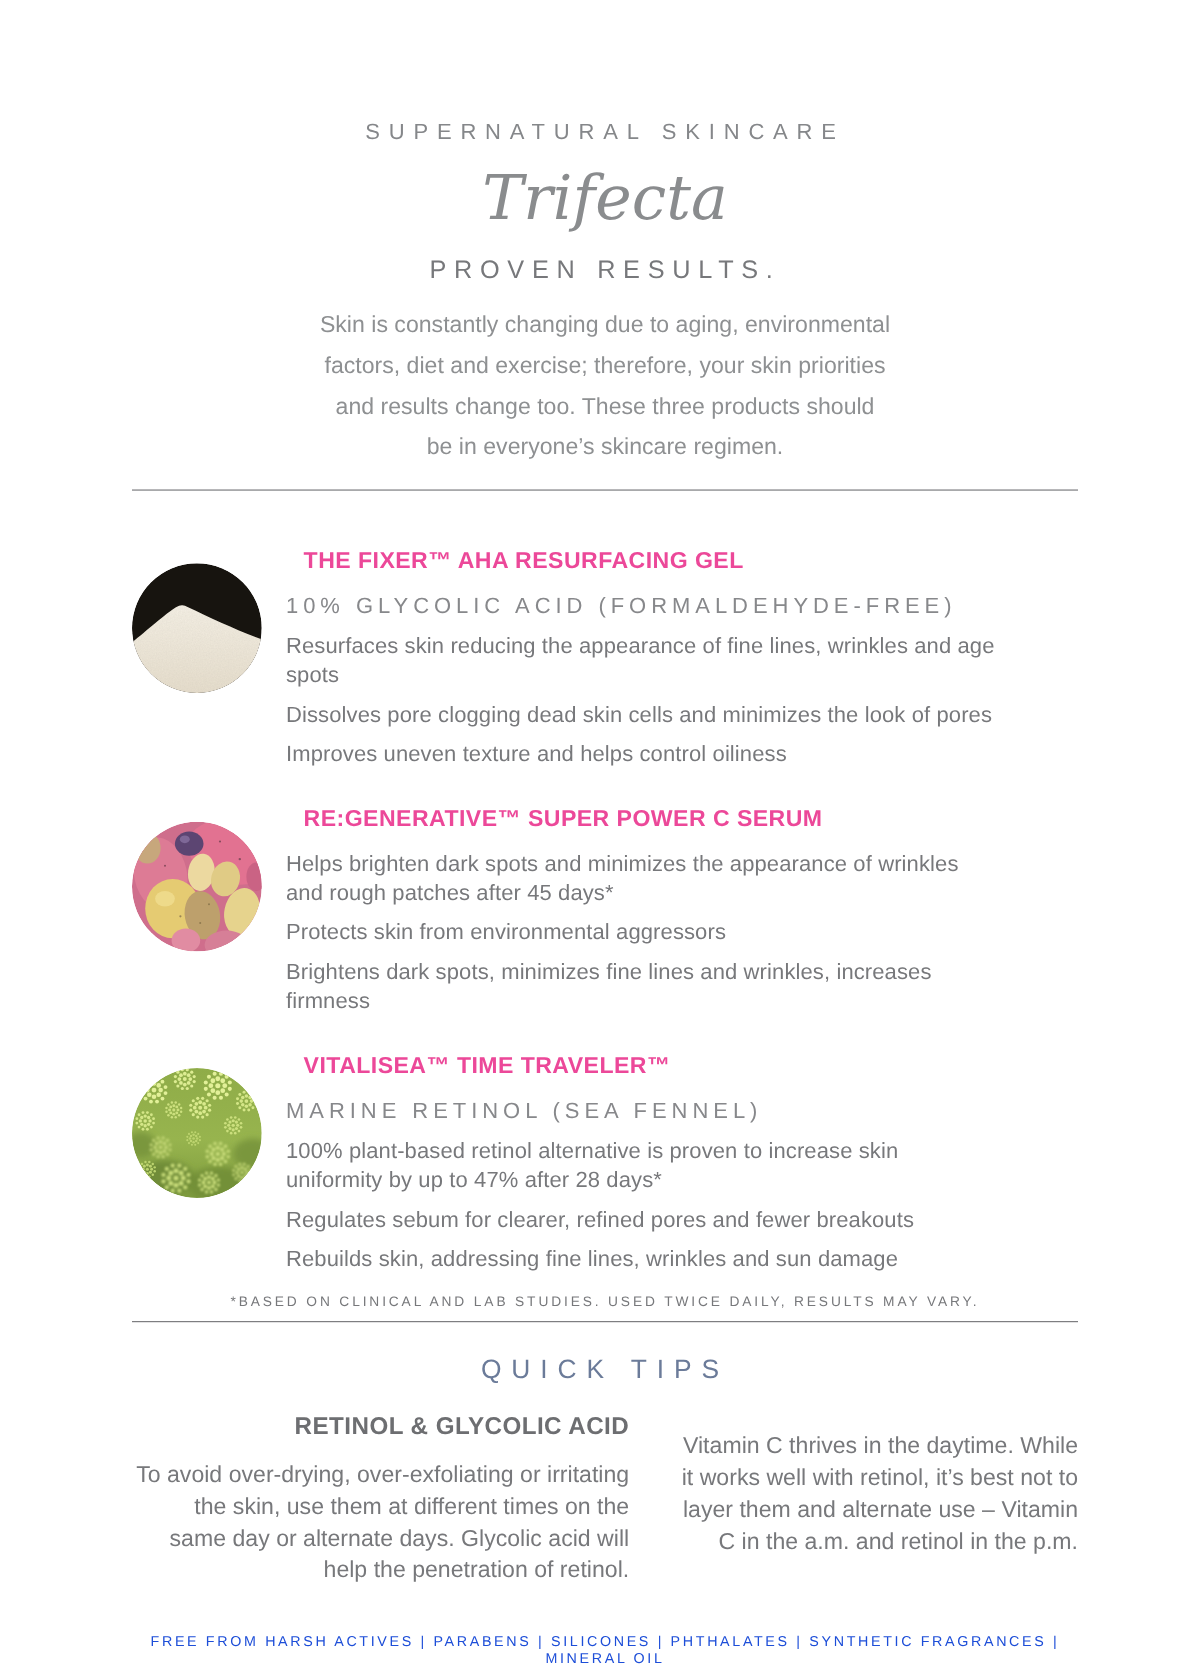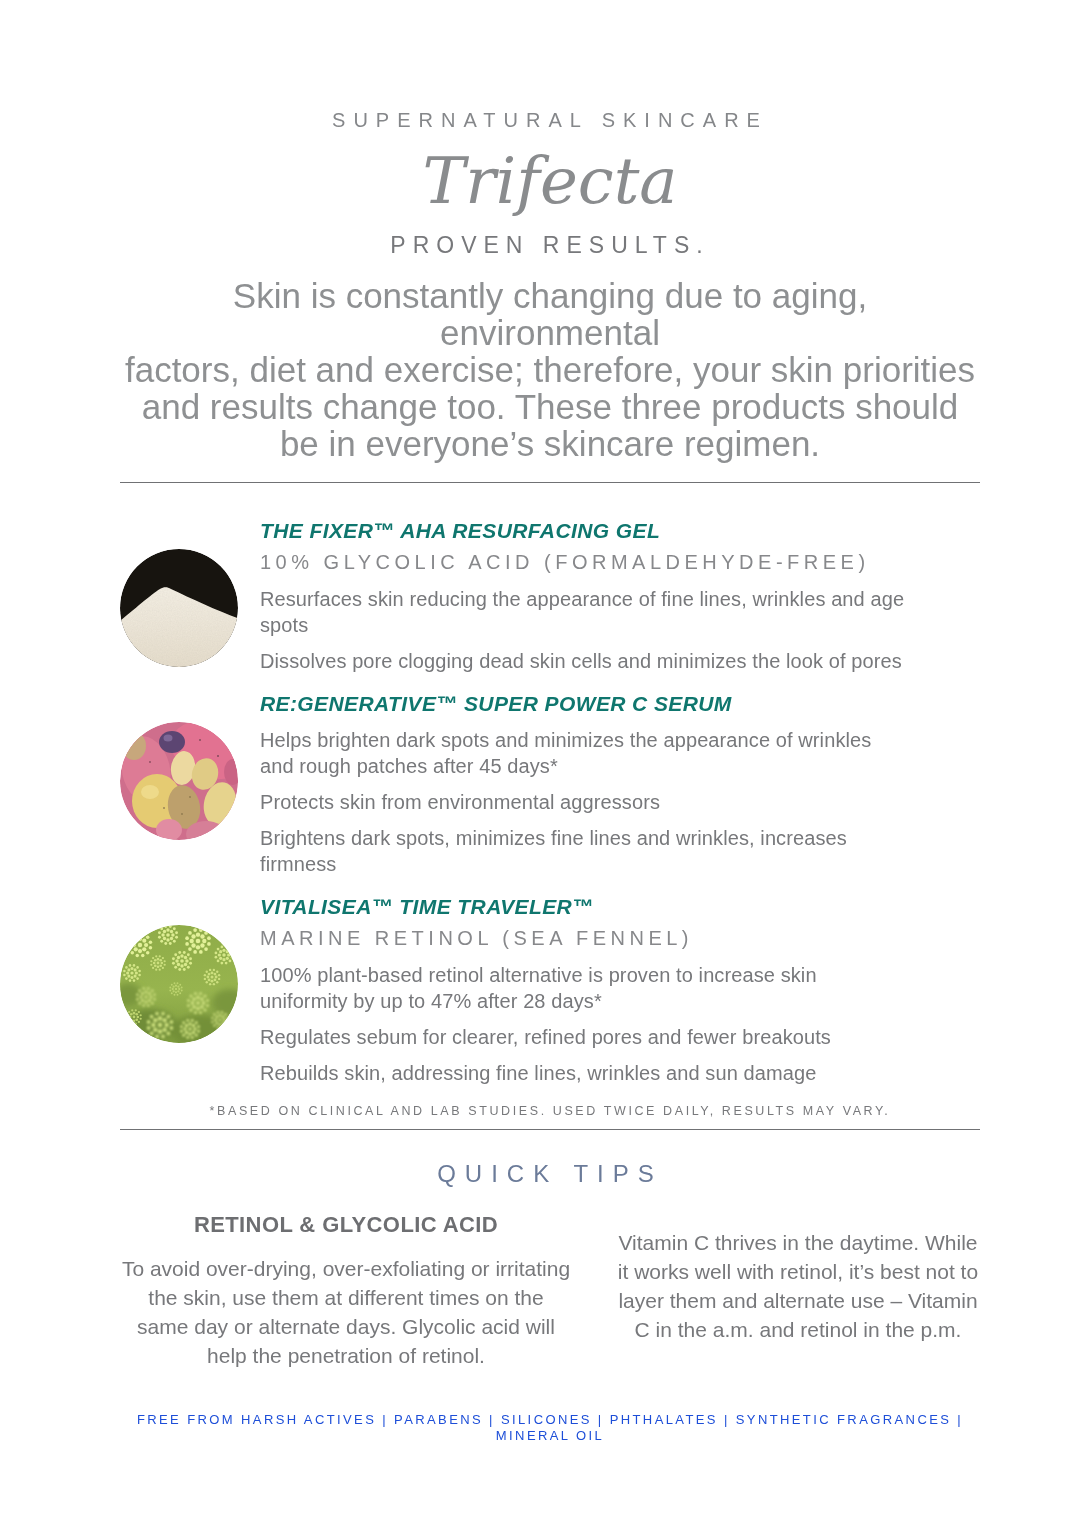--- a/index.html
+++ b/index.html
@@ -25,7 +25,7 @@
     margin:12px 0 0;
     font-family:"DejaVu Serif", serif;
     font-style:italic; font-weight:400;
-    font-size:64px; line-height:78px;
+    font-size:56px; line-height:78px;
     color:#8a8c8e;
   }
   .tagline {

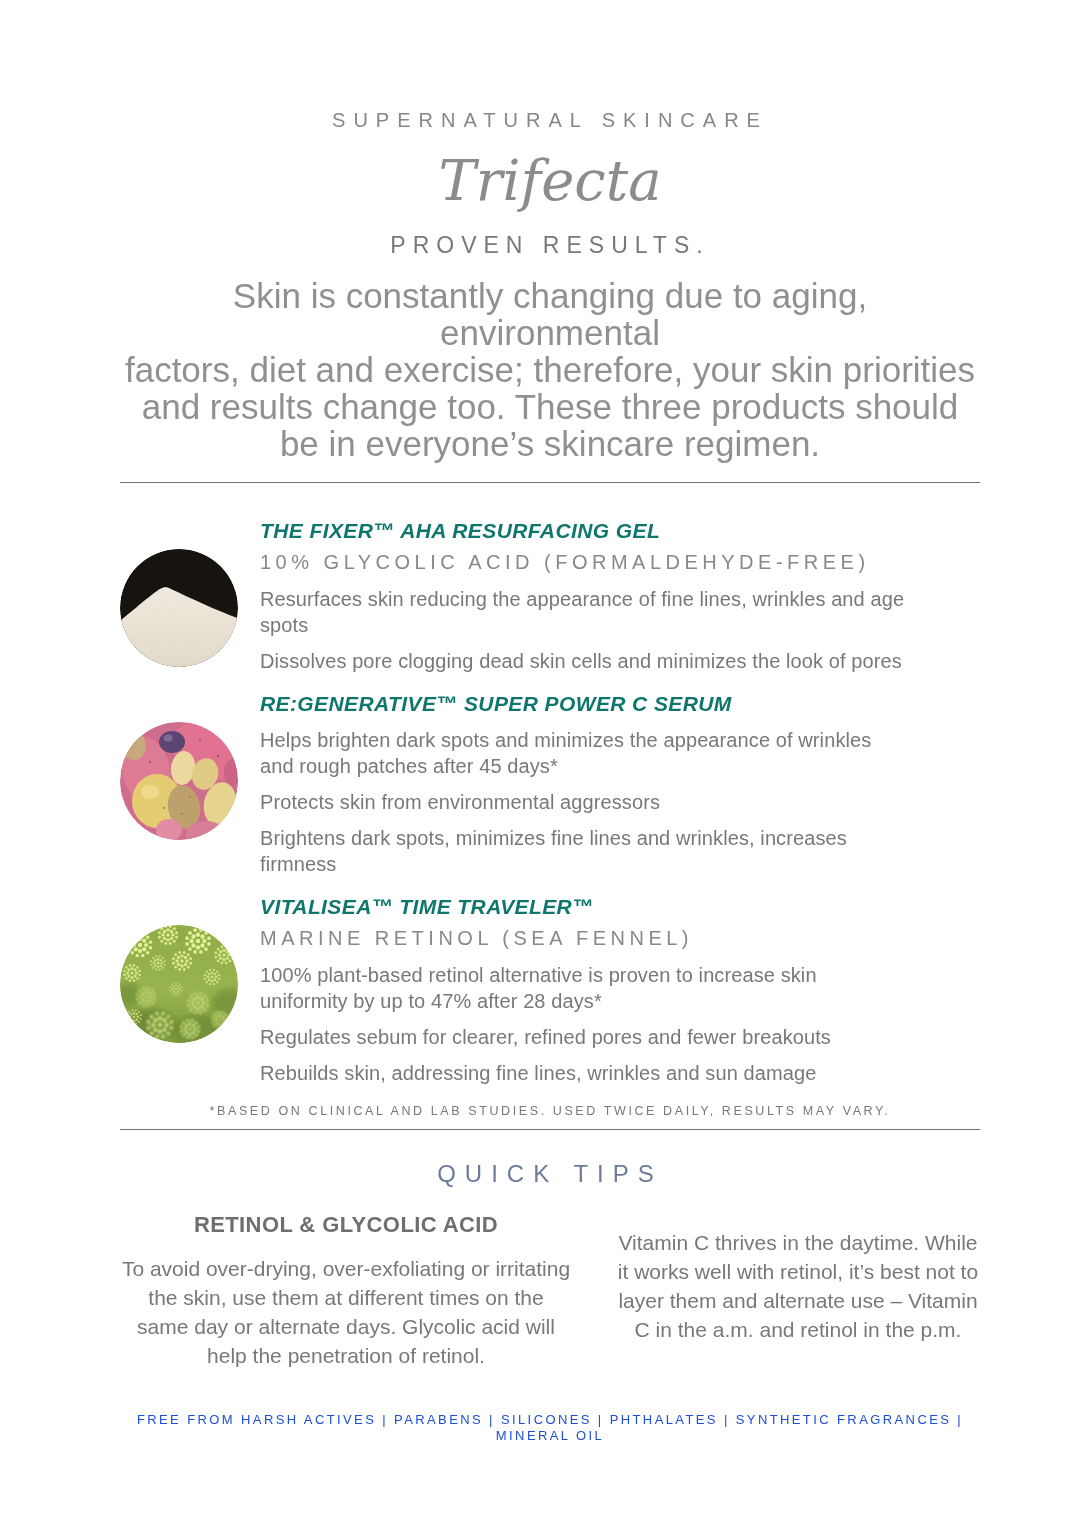--- a/index.html
+++ b/index.html
@@ -34,7 +34,7 @@
     color:#77787b;
   }
   .intro { margin-top:20px; color:#8e9092; }
-  .intro-line { font-size:35px; line-height:37px; }
+  .intro-line { font-size:21px; line-height:37px; }
 
   
   .divider { border:none; border-top:1px solid #707174; margin:0; height:0; }

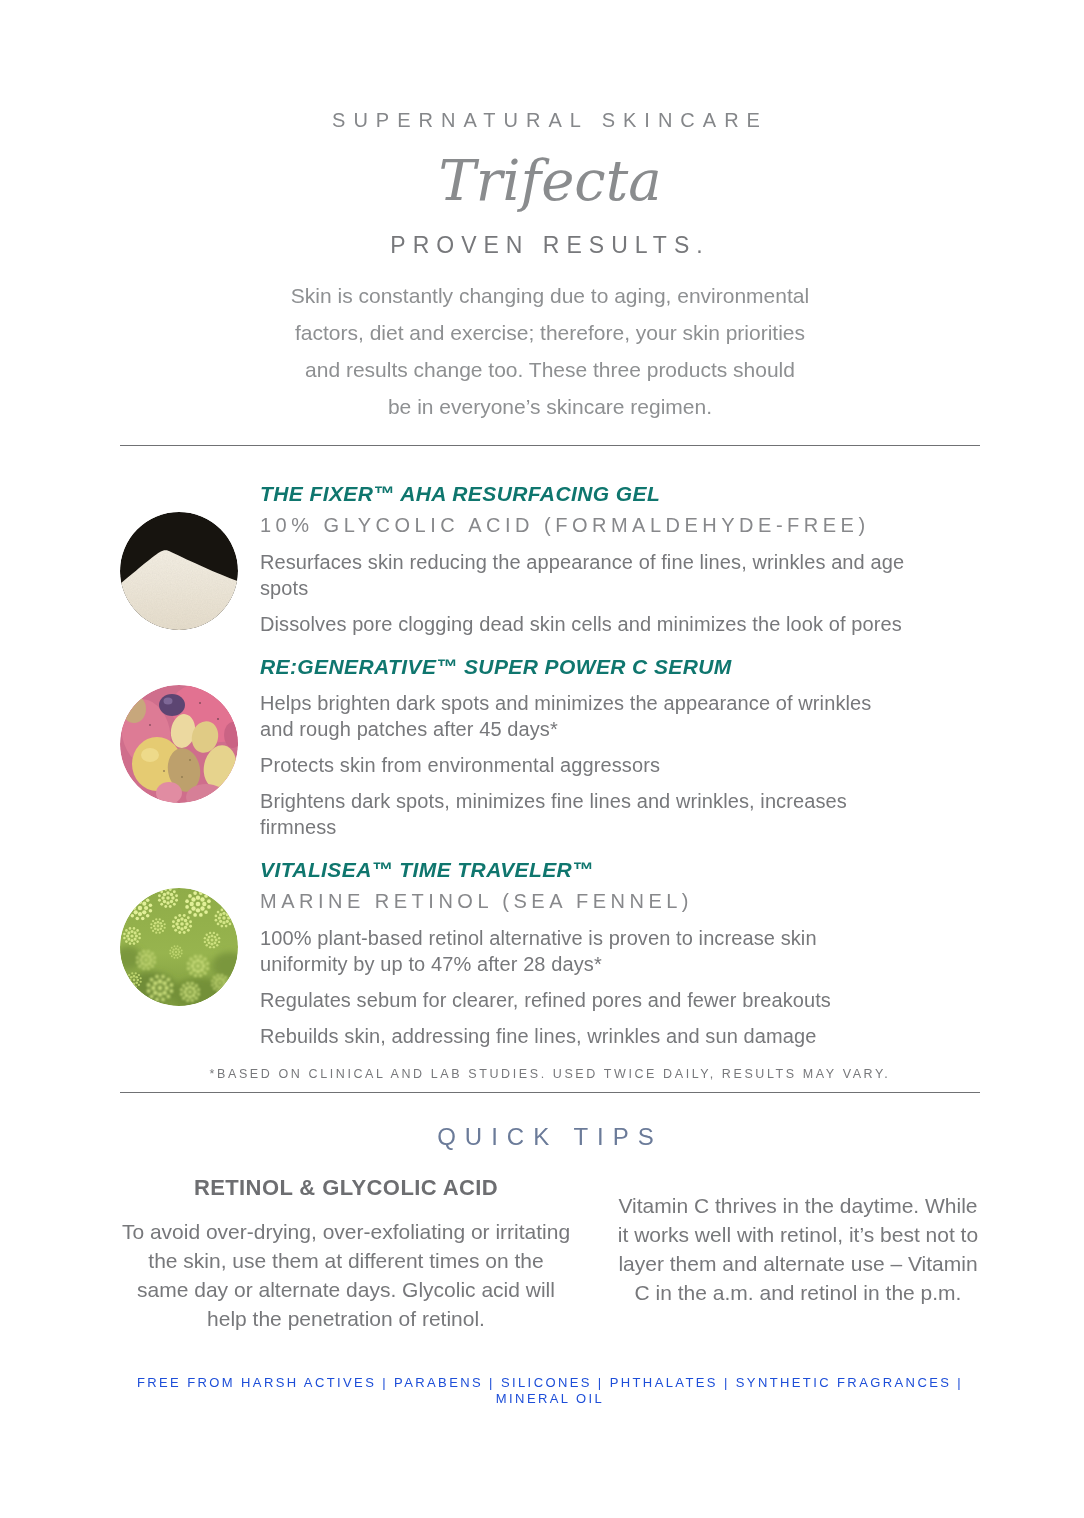--- a/index.html
+++ b/index.html
@@ -51,9 +51,9 @@
   .product-image svg { display:block; }
   .product-info { margin-left:22px; width:656px; }
   .product-name {
-    margin:0;
+    margin:16px;
     font-size:21px; line-height:24px; font-weight:700;
-    letter-spacing:0.4px; color:#0f766e;font-style:italic;
+    letter-spacing:0.4px; color:#ec4899;
   }
   .product-subtitle {
     margin-top:6px;

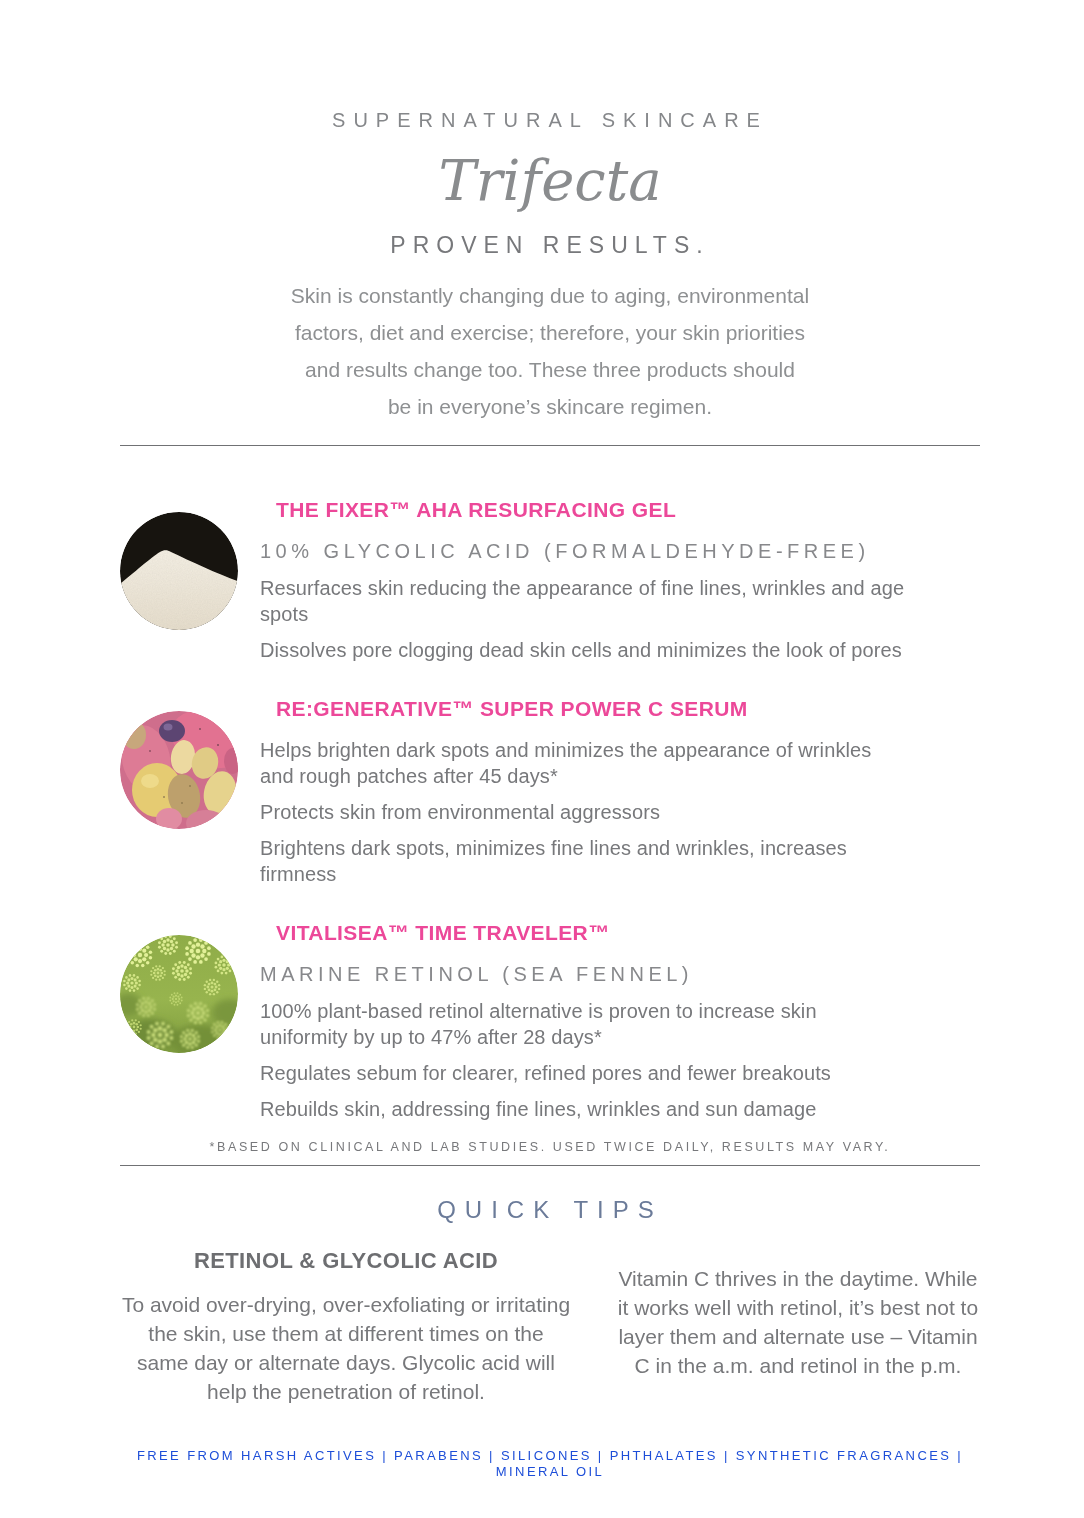--- a/index.html
+++ b/index.html
@@ -153,6 +153,7 @@
           <div class="product-subtitle">10% GLYCOLIC ACID (FORMALDEHYDE-FREE)</div>
           <p class="benefit">Resurfaces skin reducing the appearance of fine lines, wrinkles and age spots</p>
           <p class="benefit">Dissolves pore clogging dead skin cells and minimizes the look of pores</p>
+          <p class="benefit">Improves uneven texture and helps control oiliness</p>
         </div>
       </section>
 

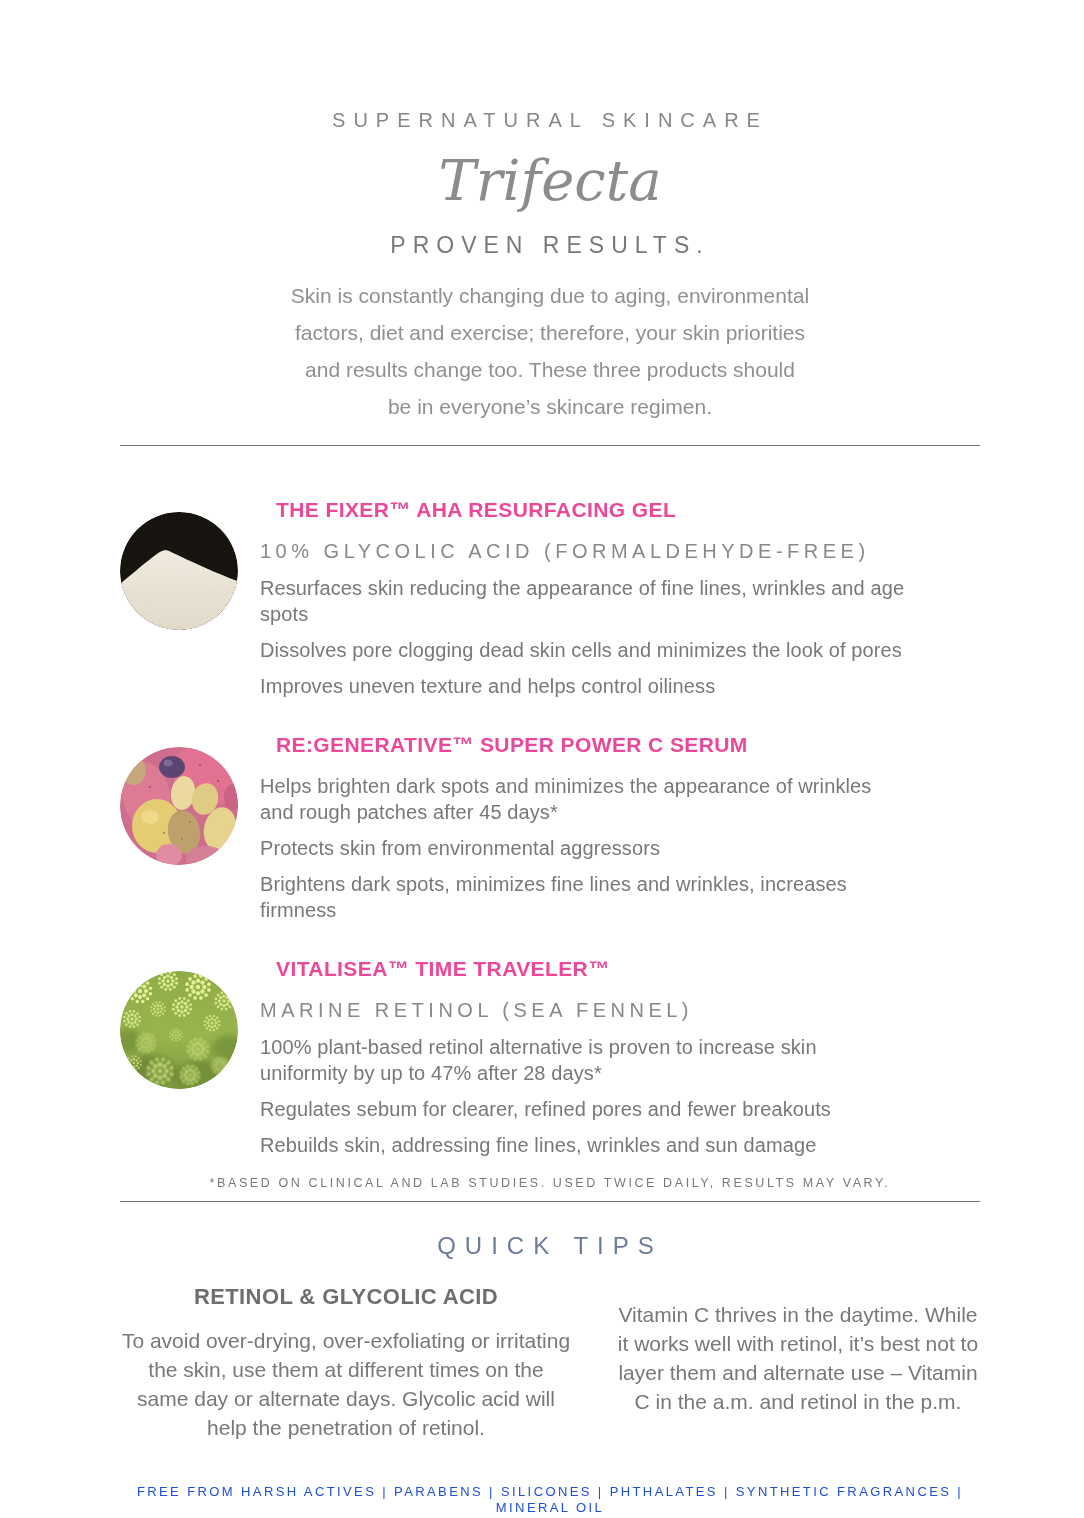--- a/index.html
+++ b/index.html
@@ -88,7 +88,7 @@
   }
   .tips-columns {
     display:flex; justify-content:space-between;
-    margin-top:26px; text-align:center;
+    margin-top:26px; text-align:right;
   }
   .tip-col-left  { width:452px; }
   .tip-col-right { width:364px; }

